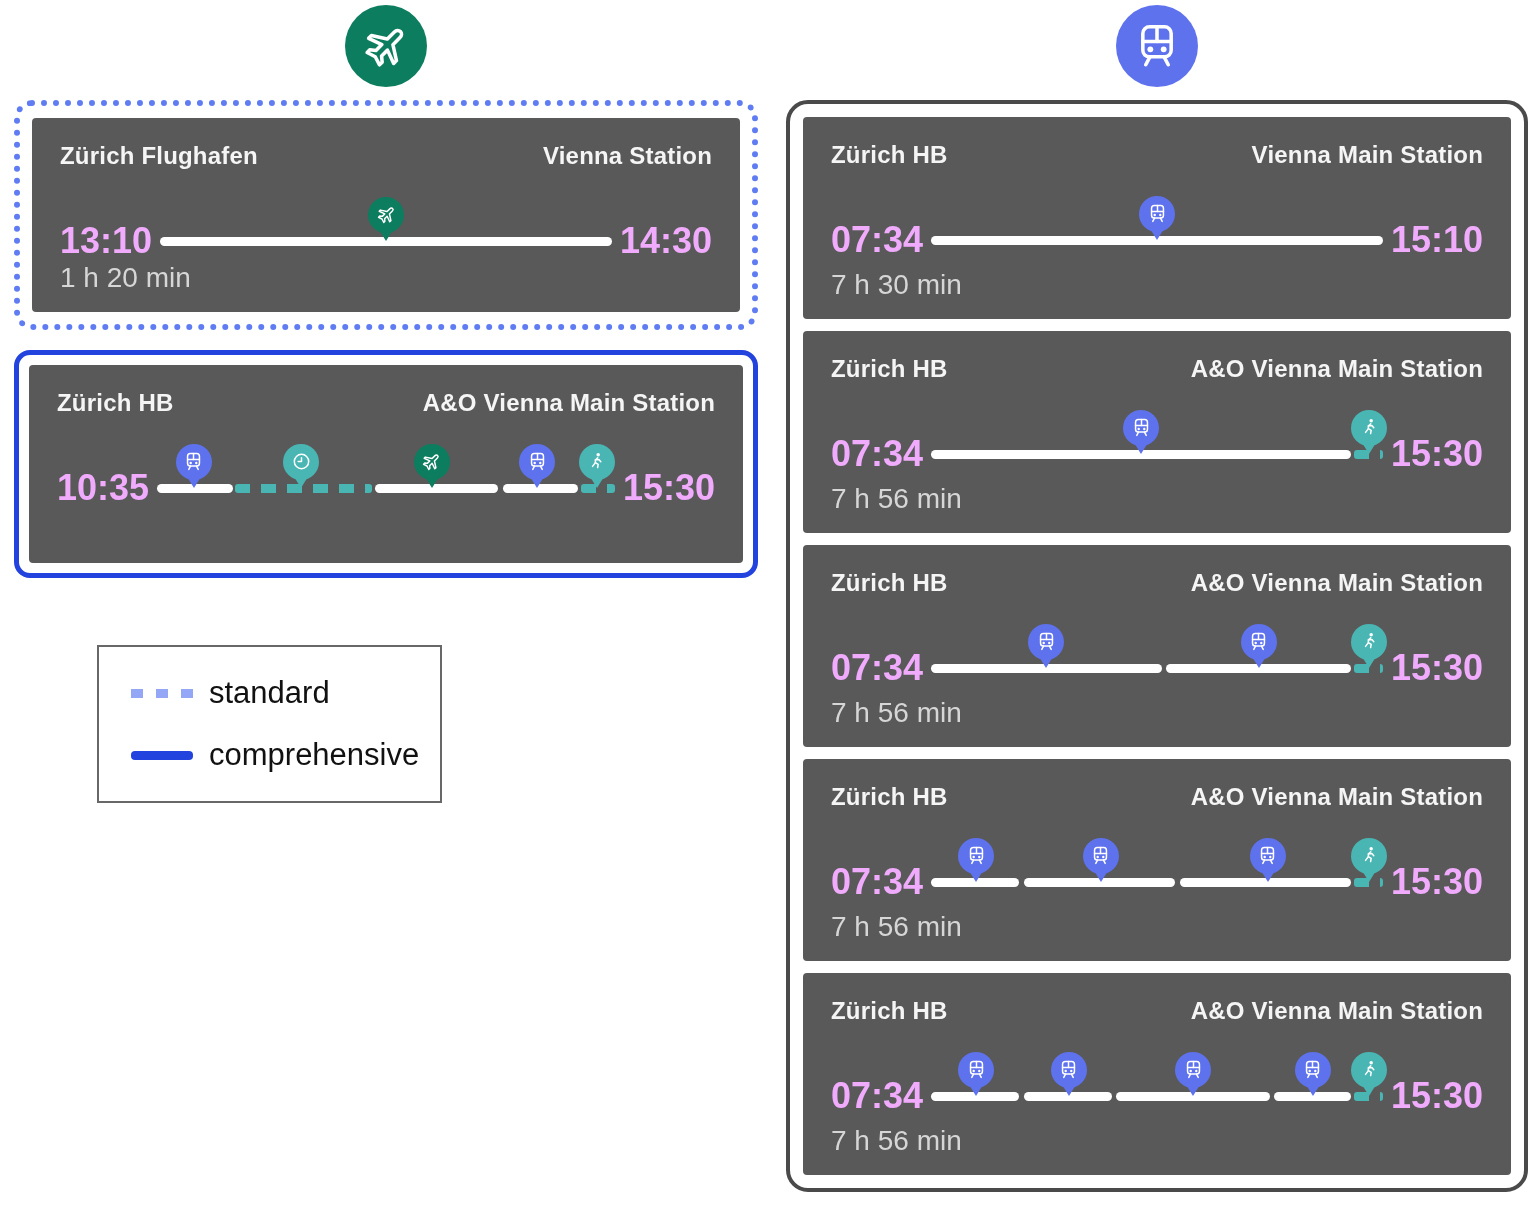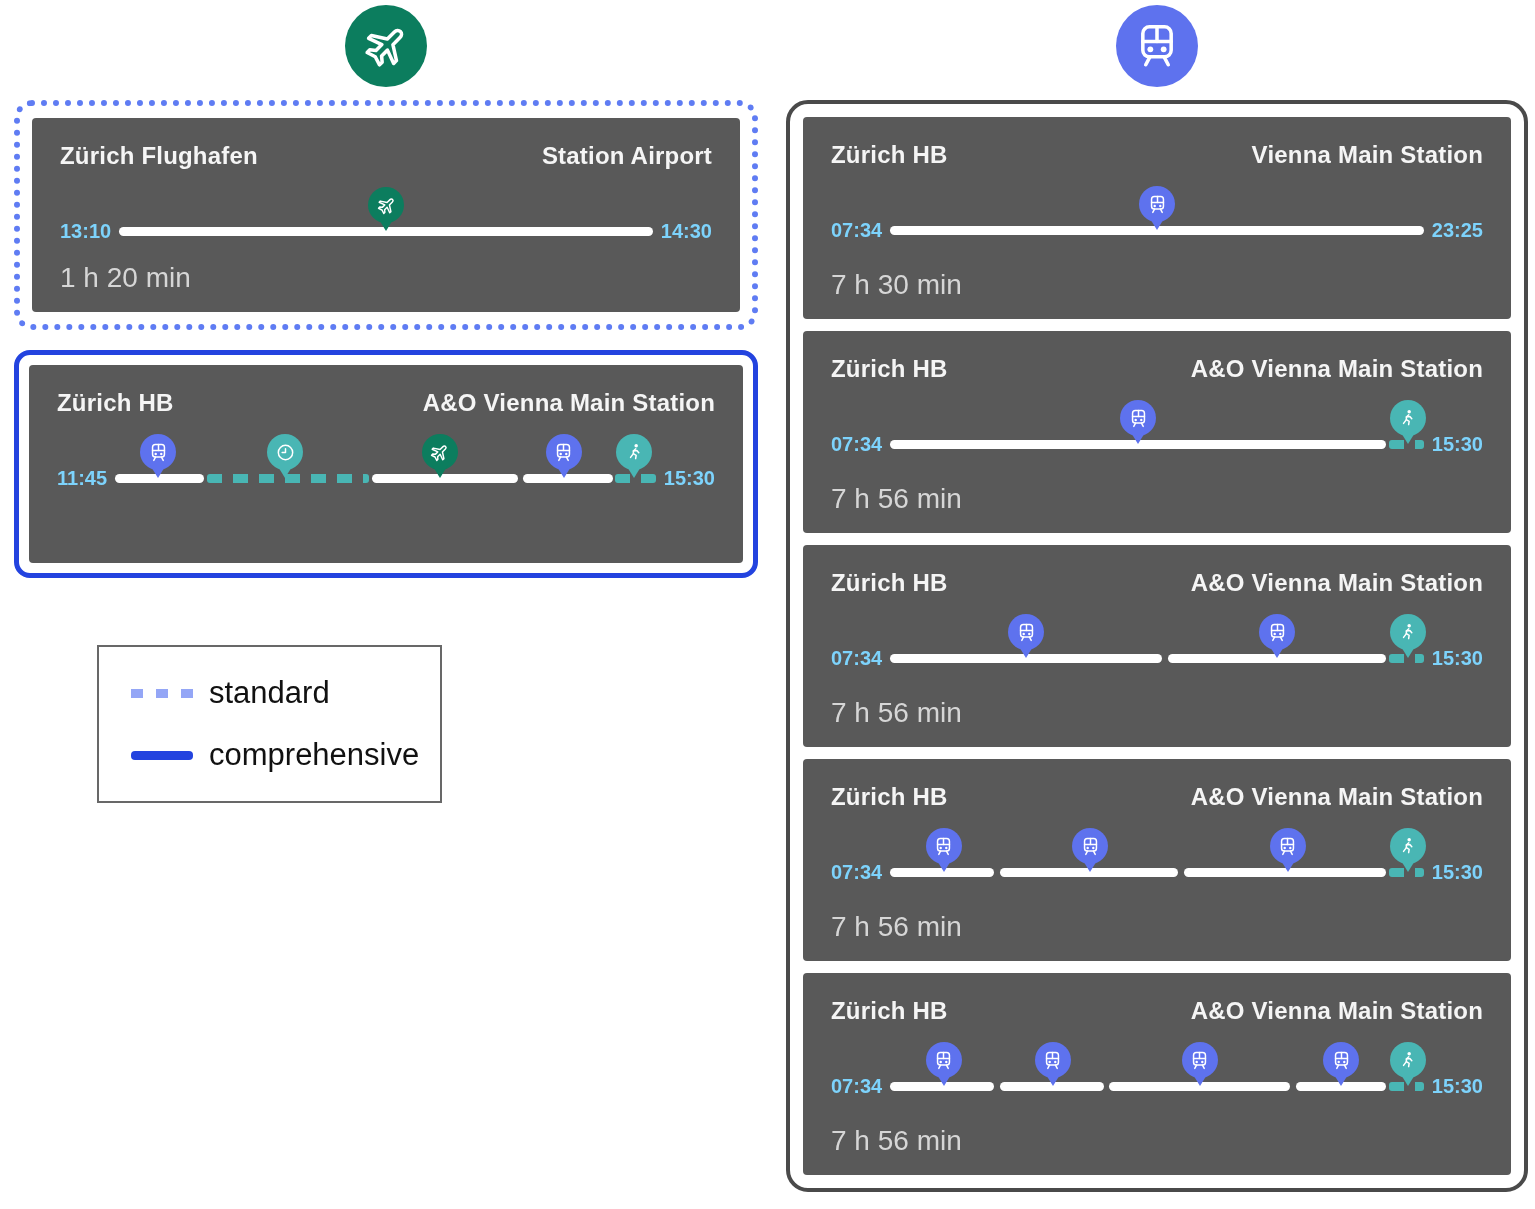--- a/index.html
+++ b/index.html
@@ -109,7 +109,7 @@
       <div class="card h194">
         <div class="titles">
           <span>Zürich Flughafen</span>
-          <span>Station Airport</span>
+          <span>Vienna Station</span>
         </div>
         <div class="tl-row">
           <span class="time left">13:10</span>

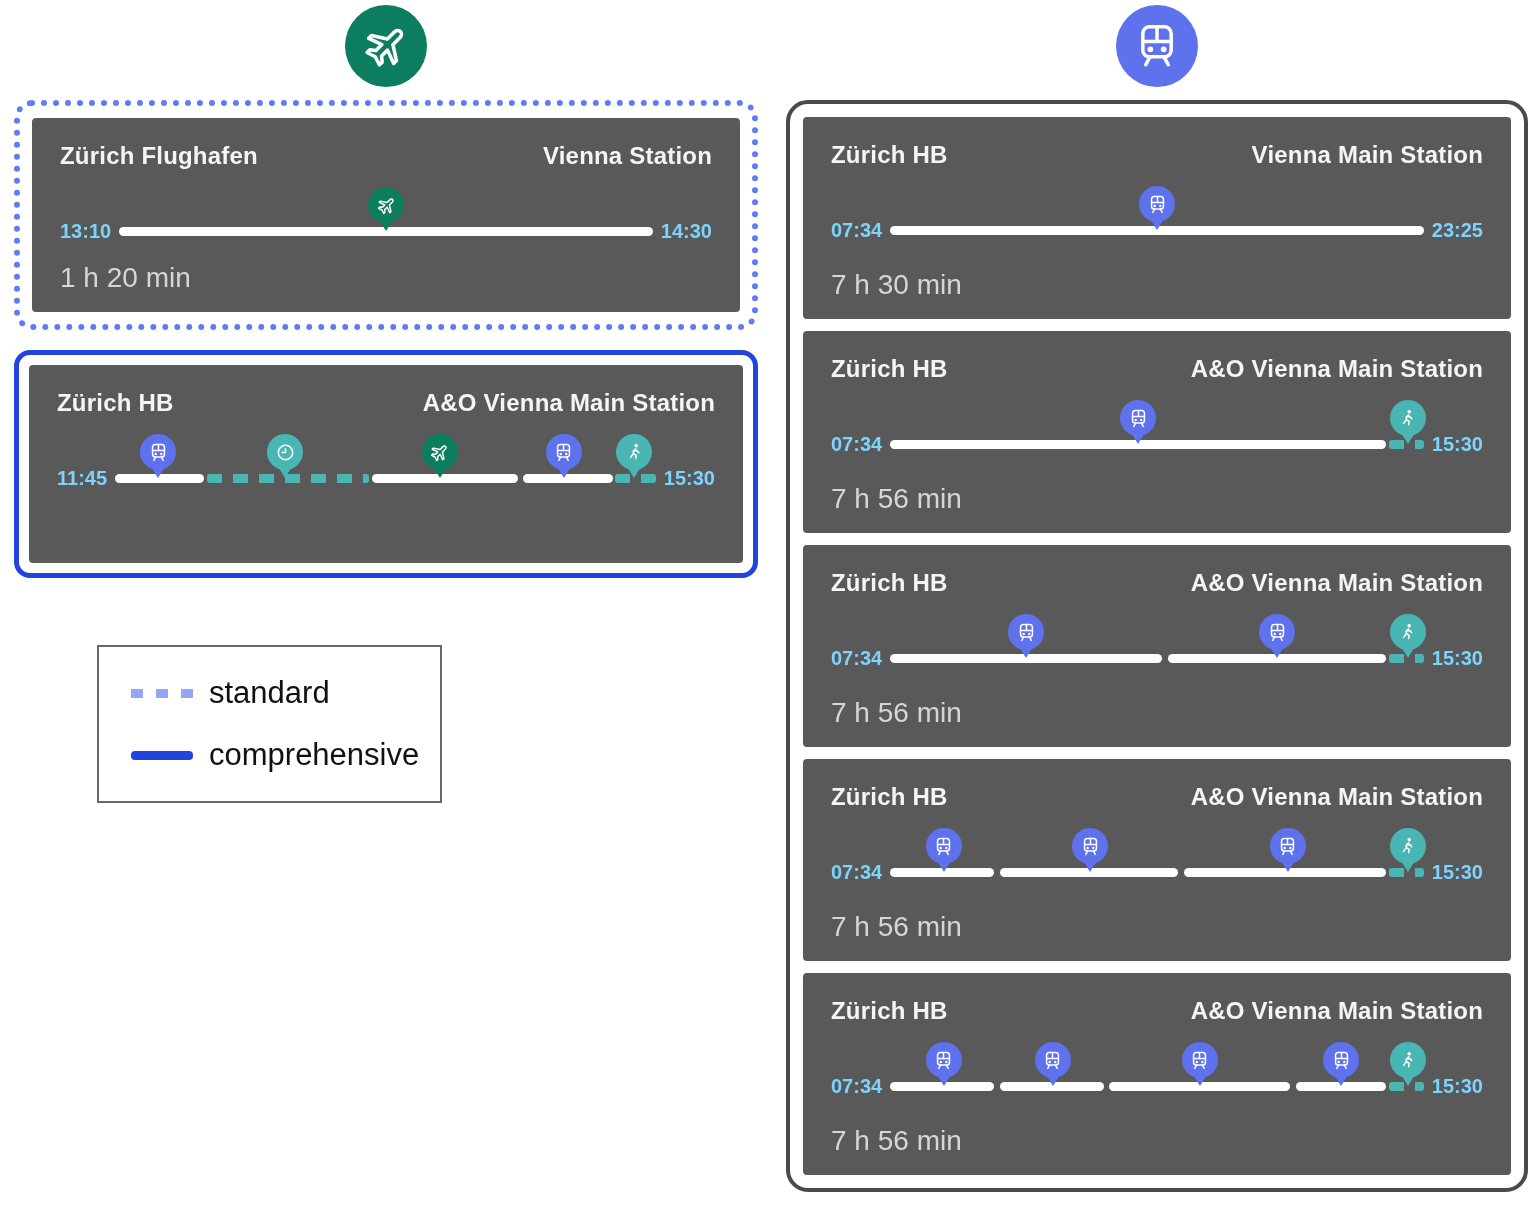--- a/index.html
+++ b/index.html
@@ -28,7 +28,7 @@
   .titles { display:flex; justify-content:space-between; color:#f5f5f5;
             font-size:24px; font-weight:bold; letter-spacing:.2px; }
   .tl-row { display:flex; align-items:center; margin-top:50px; }
-  .time { color:#7dd3fc; font-size:20px; font-weight:bold; white-space:nowrap; }
+  .time { color:#f0abfc; font-size:36px; font-weight:bold; white-space:nowrap; }
   .time.left { margin-right:8px; } .time.right { margin-left:8px; }
   .tl { position:relative; flex:1; height:9px; }
   .seg { position:absolute; top:0; height:9px; border-radius:5px; }

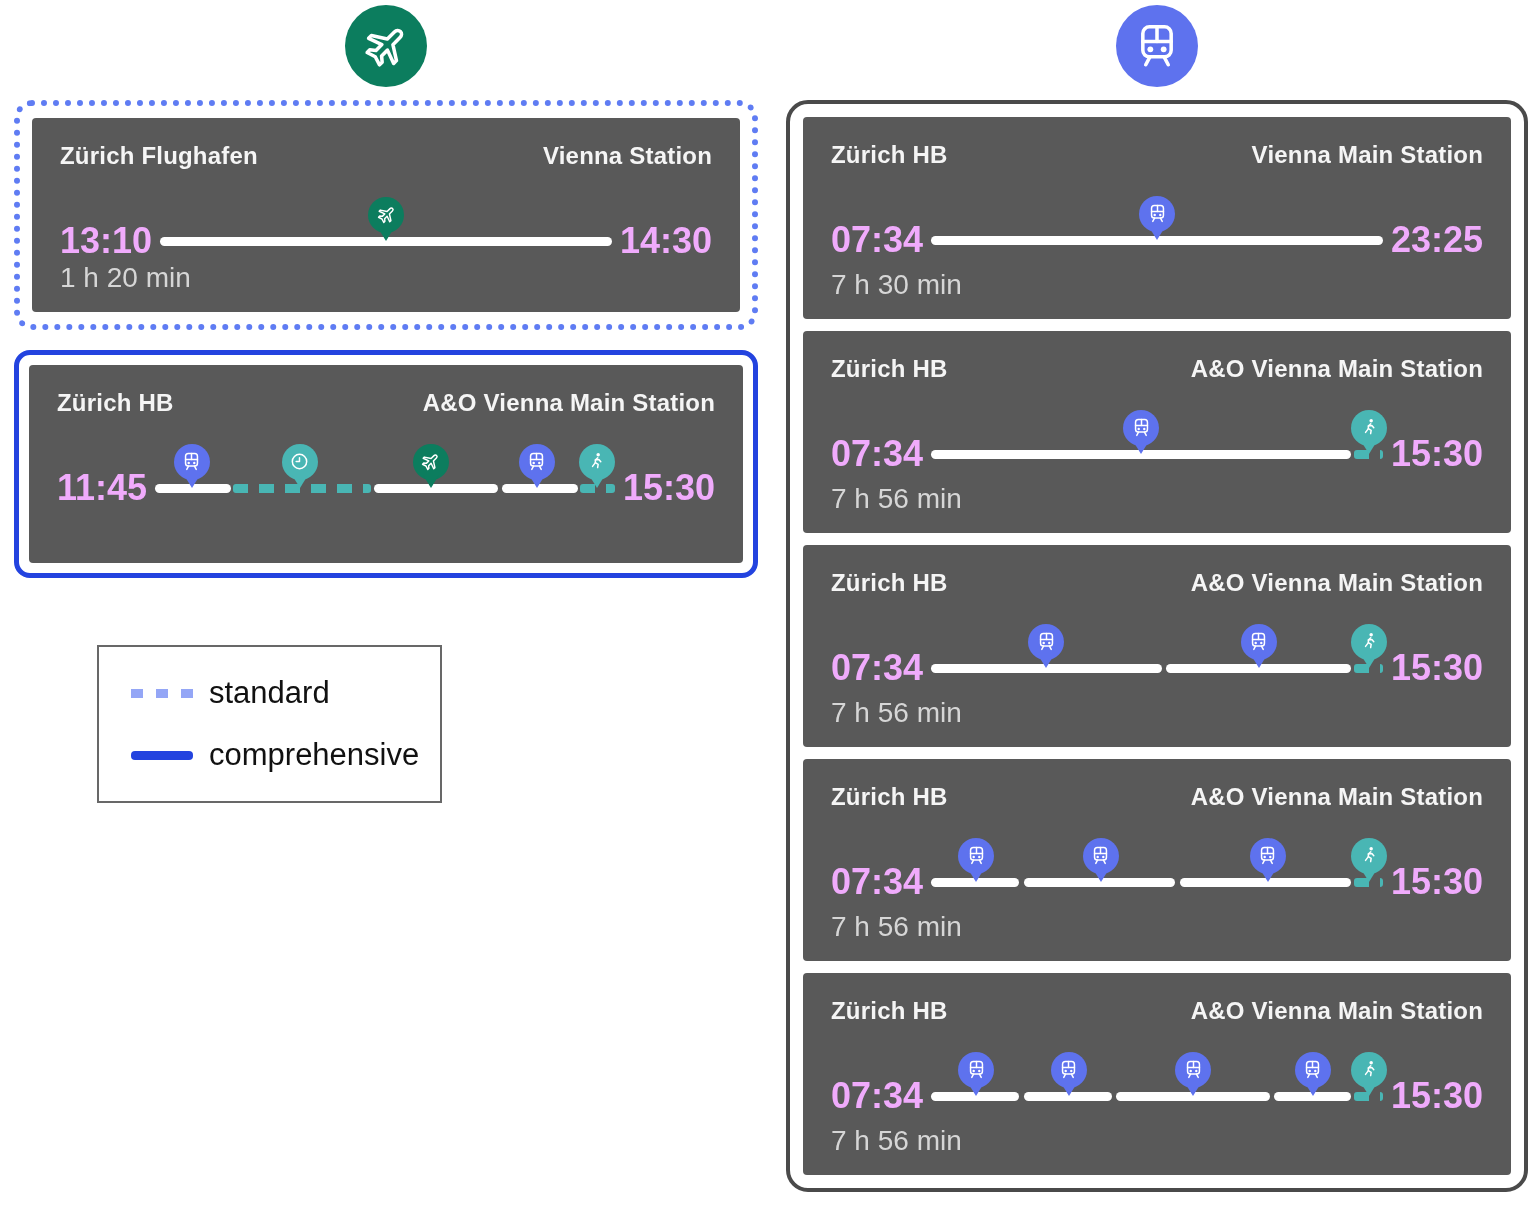--- a/index.html
+++ b/index.html
@@ -208,7 +208,7 @@
                 </svg>
               </div>
             </div>
-          <span class="time right">23:25</span>
+          <span class="time right">15:10</span>
         </div>
         <div class="duration">7 h 30 min</div>
       </div>

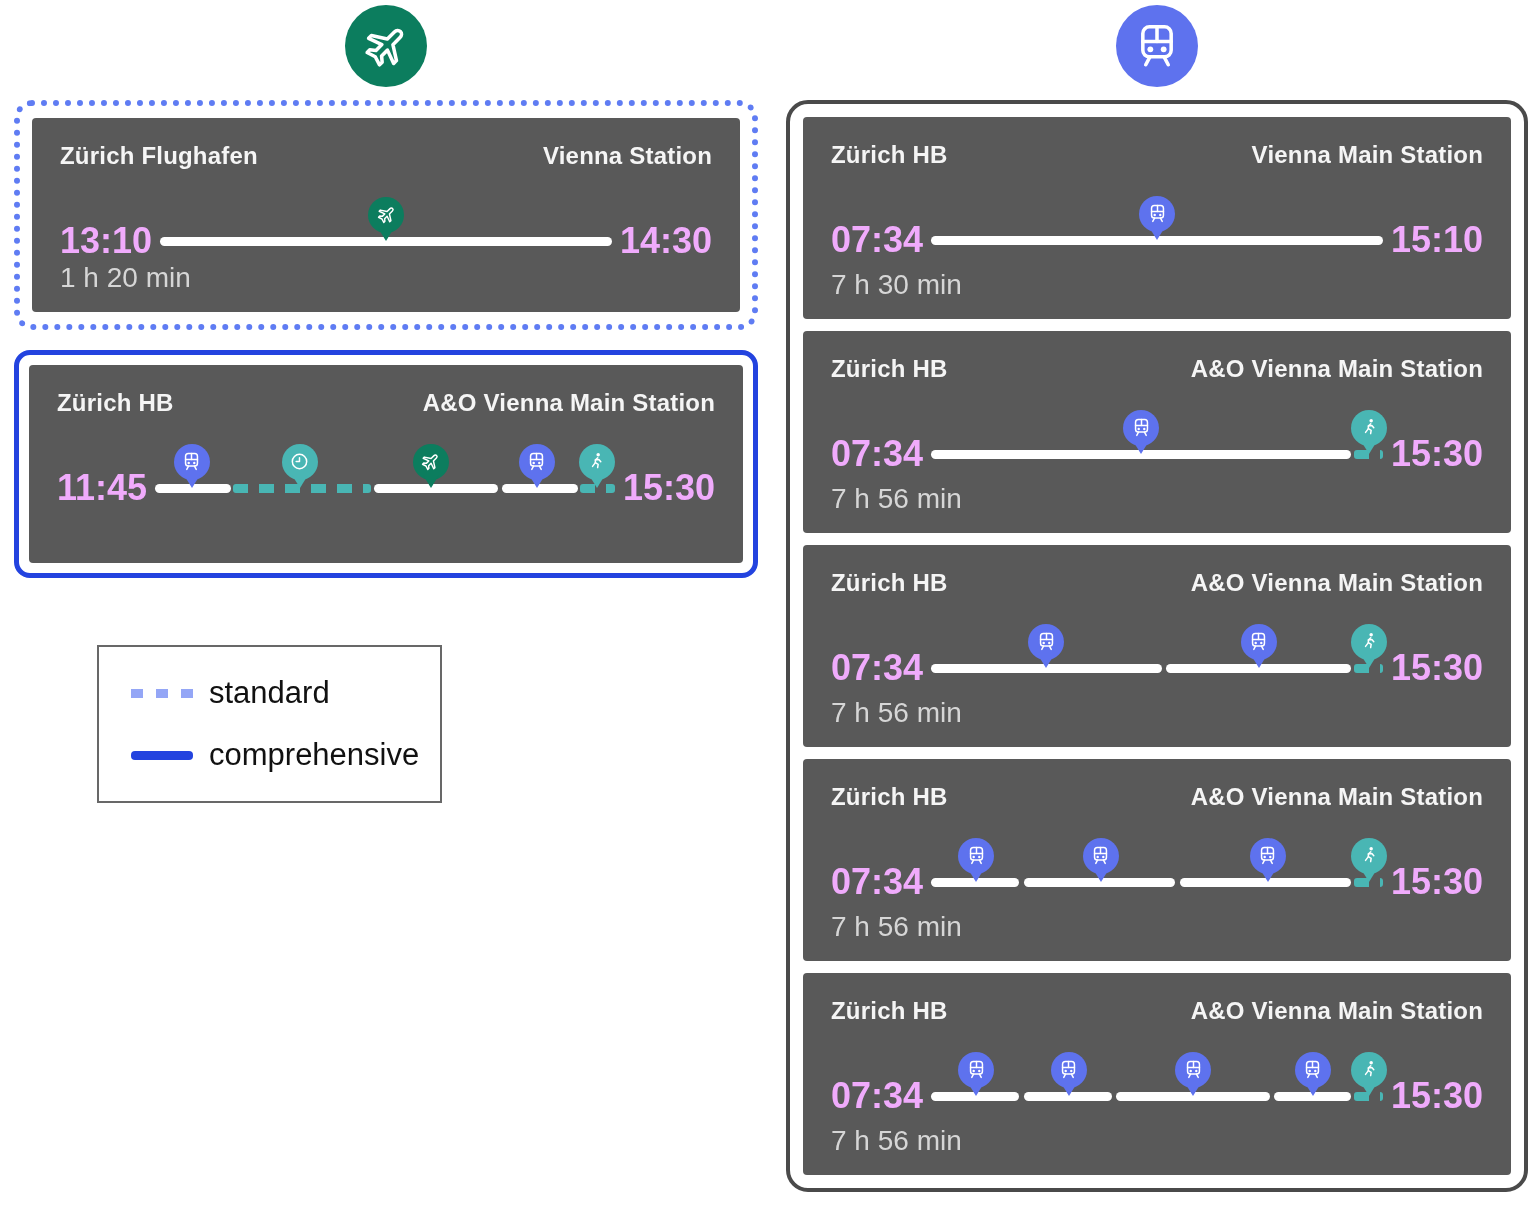--- a/index.html
+++ b/index.html
@@ -134,7 +134,7 @@
           <span>A&amp;O Vienna Main Station</span>
         </div>
         <div class="tl-row">
-          <span class="time left">11:45</span>
+          <span class="time left">10:35</span>
           <div class="tl">
               <div class="seg solid" style="left: 0%; width: 16.5%;"></div>
               <div class="seg dashed" style="left: 17%; width: 30%;"></div>

